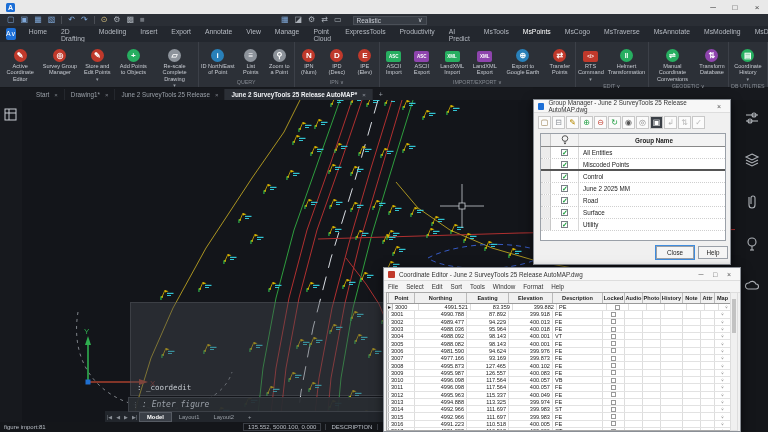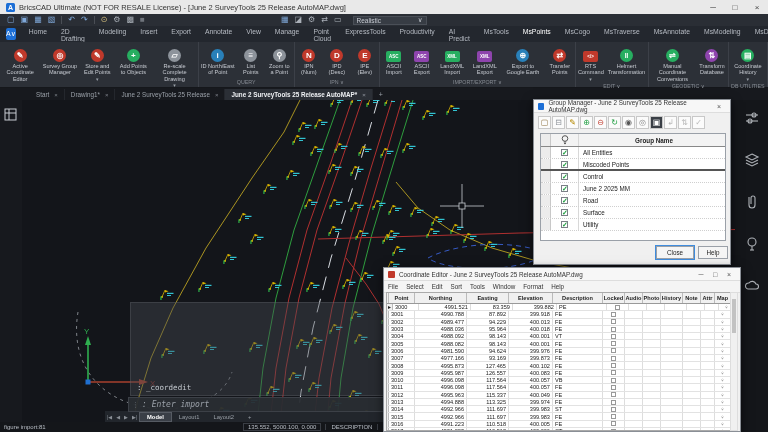--- a/index.html
+++ b/index.html
@@ -129,7 +129,6 @@
 
 <div id="titlebar" class="abs">
   <div id="app-icon">A</div>
-  <span>BricsCAD Ultimate (NOT FOR RESALE License) - [June 2 SurveyTools 25 Release AutoMAP.dwg]</span>
   <div id="win-controls">
       <span>─</span>
       <span>□</span>

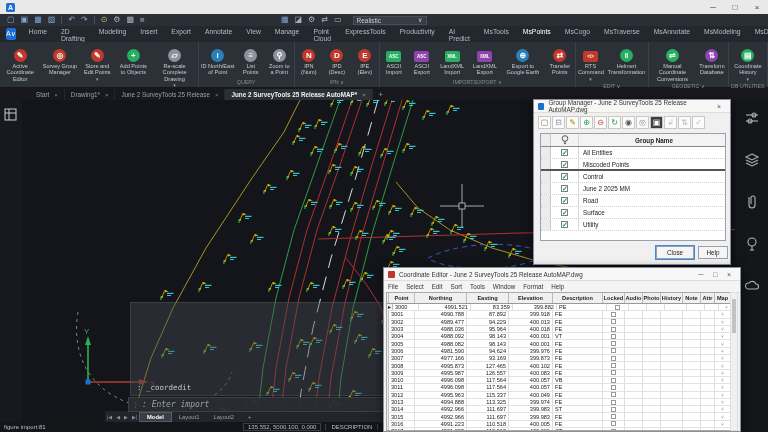--- a/index.html
+++ b/index.html
@@ -744,7 +744,7 @@
 </div>
 <div id="cmd-bar" class="abs">
   <span class="grip">⋮</span>
-  <span>: Enter import</span>
+  <span>: Enter figure</span>
 </div>
 
 <div id="layoutbar" class="abs">

